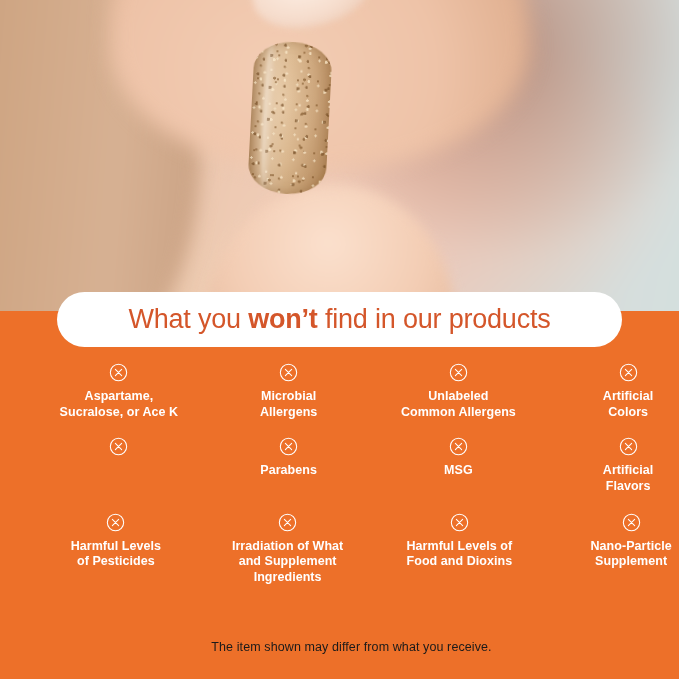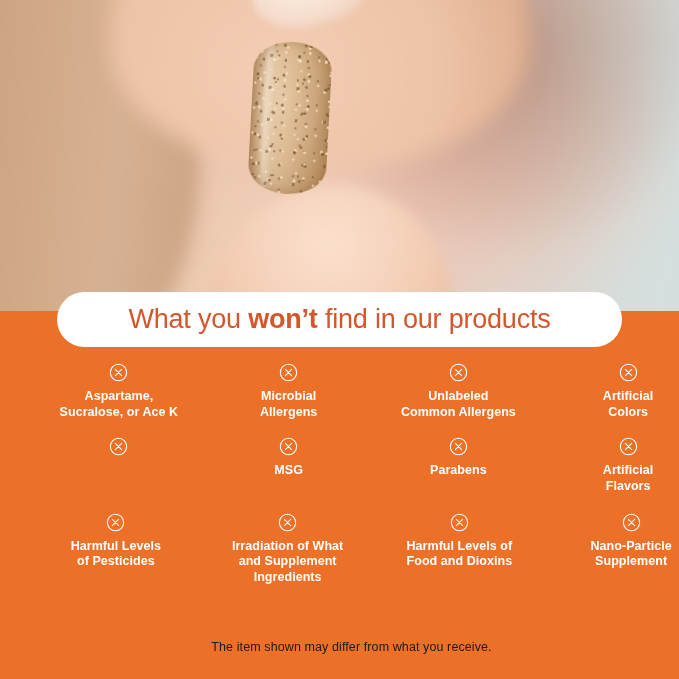--- a/index.html
+++ b/index.html
@@ -308,16 +308,16 @@
               <path d="M6.7 6.7 L13.3 13.3 M13.3 6.7 L6.7 13.3" stroke="#ffffff" stroke-width="1.1" stroke-linecap="round"></path>
             </svg>
         </span>
+        <div class="cell-label">Parabens</div>
+      </div>
+      <div class="cell">
+        <span class="x-icon">
+          <svg viewBox="0 0 20 20" width="19" height="19">
+              <circle cx="10" cy="10" r="8.6" fill="none" stroke="#ffffff" stroke-width="1.1"></circle>
+              <path d="M6.7 6.7 L13.3 13.3 M13.3 6.7 L6.7 13.3" stroke="#ffffff" stroke-width="1.1" stroke-linecap="round"></path>
+            </svg>
+        </span>
         <div class="cell-label">MSG</div>
-      </div>
-      <div class="cell">
-        <span class="x-icon">
-          <svg viewBox="0 0 20 20" width="19" height="19">
-              <circle cx="10" cy="10" r="8.6" fill="none" stroke="#ffffff" stroke-width="1.1"></circle>
-              <path d="M6.7 6.7 L13.3 13.3 M13.3 6.7 L6.7 13.3" stroke="#ffffff" stroke-width="1.1" stroke-linecap="round"></path>
-            </svg>
-        </span>
-        <div class="cell-label">Parabens</div>
       </div>
       <div class="cell">
         <span class="x-icon">

